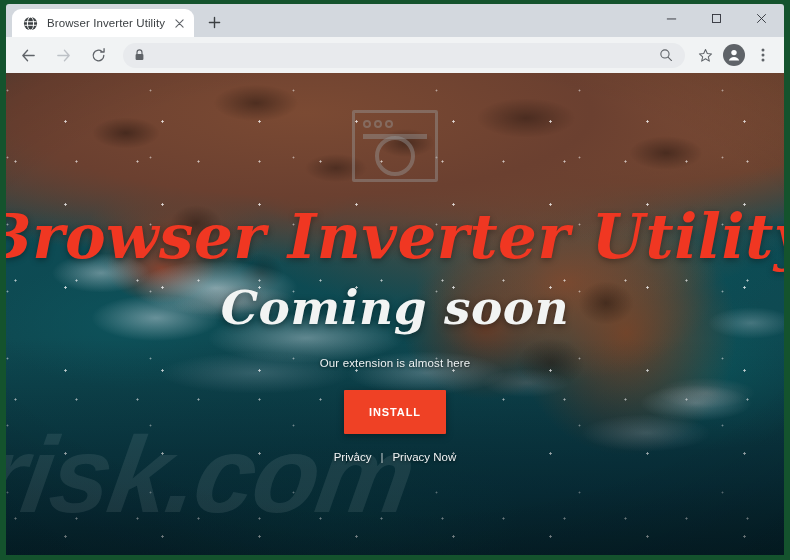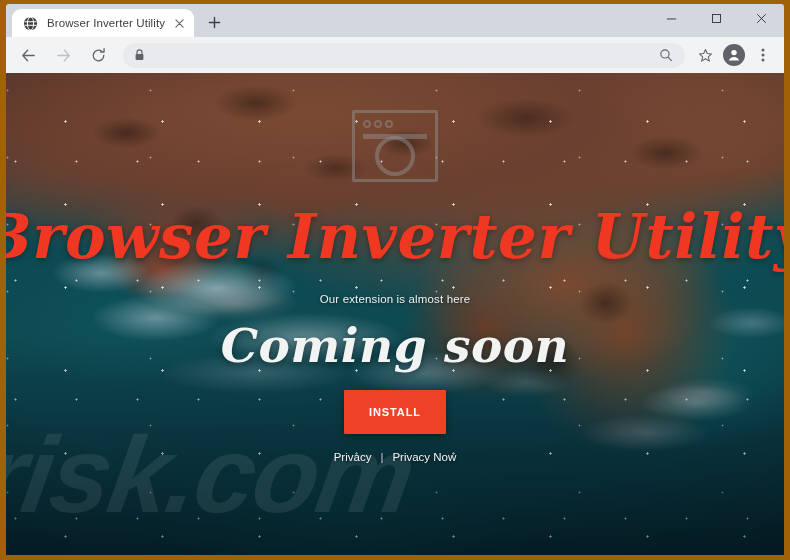--- a/index.html
+++ b/index.html
@@ -17,7 +17,7 @@
     position: absolute;
     left: 0; top: 0;
     width: 790px; height: 560px;
-    background: #a16207;
+    background: #14532d;
     padding: 4px 6px 5px 6px;
     display: flex;
     flex-direction: column;

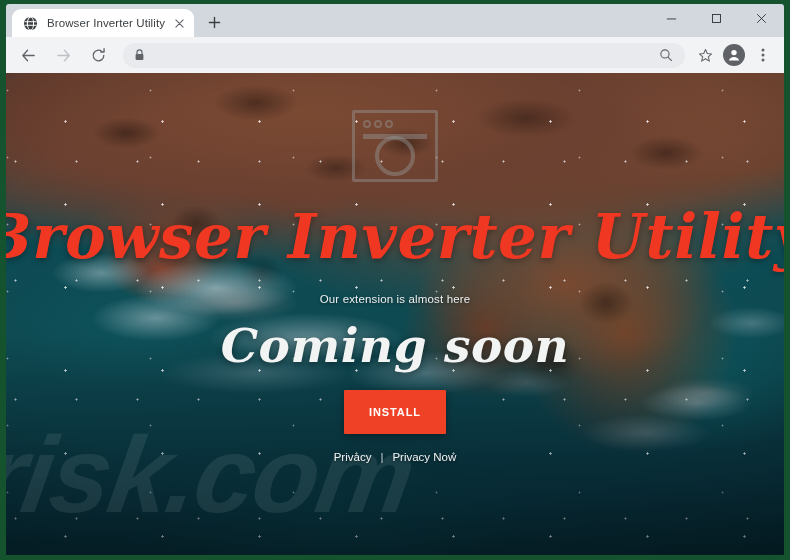--- a/index.html
+++ b/index.html
@@ -513,9 +513,9 @@
 
       <div id="hero-title">Browser Inverter Utility</div>
 
+      <div id="hero-subtitle">Coming soon</div>
+
       <div id="hero-tagline">Our extension is almost here</div>
-
-      <div id="hero-subtitle">Coming soon</div>
 
       <button id="install-button">INSTALL</button>
 

